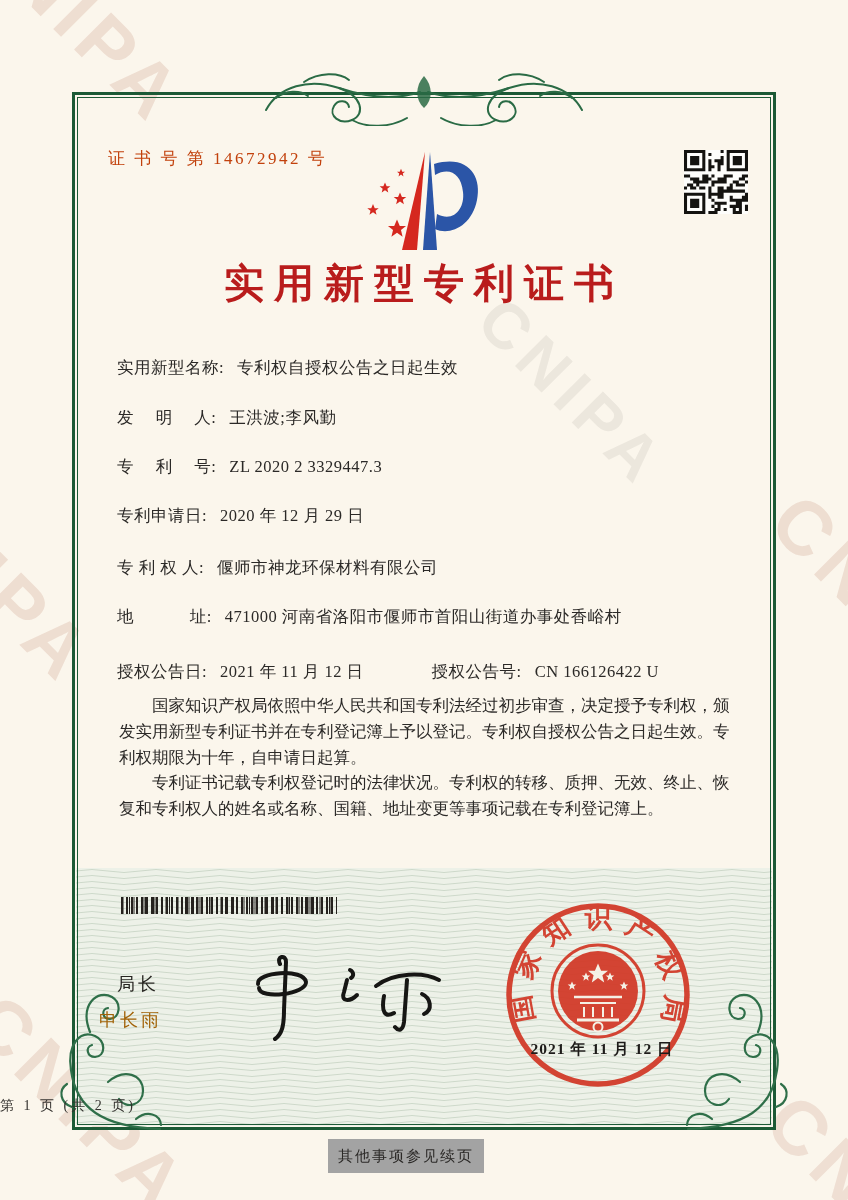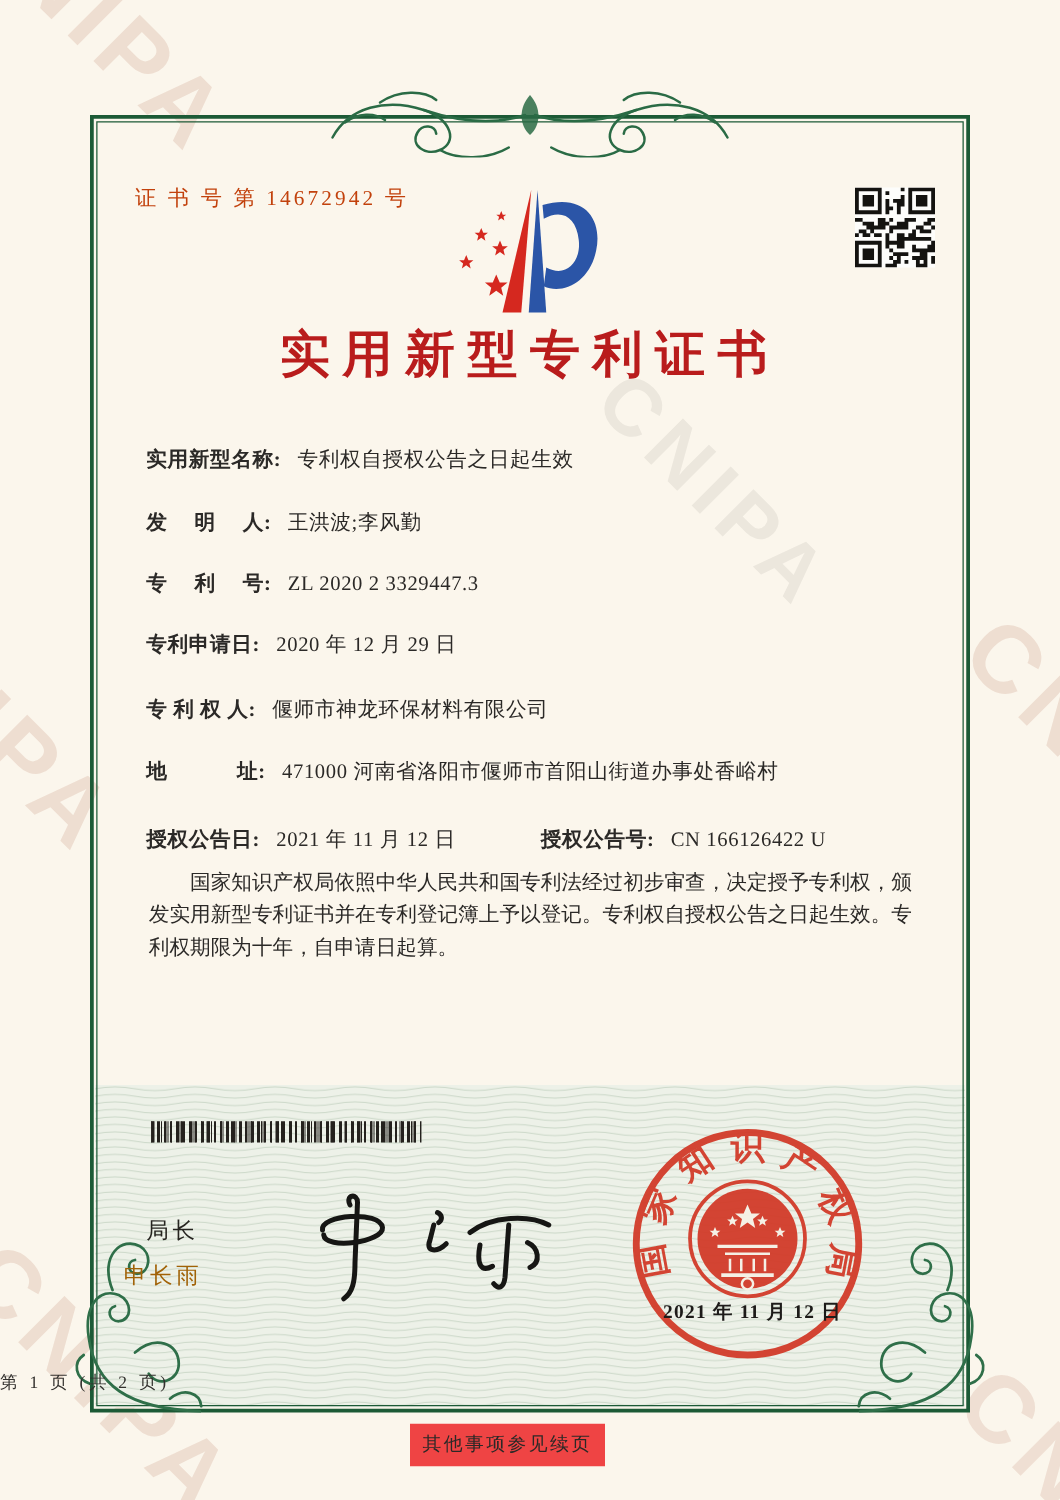--- a/index.html
+++ b/index.html
@@ -49,7 +49,7 @@
     font-size:40px;font-weight:700;letter-spacing:10px;color:#b91c1c;
   }
   .frow{position:absolute;left:117px;font-size:16.5px;letter-spacing:.5px;white-space:nowrap;color:#2b2927;}
-  .frow .lab{display:inline-block;font-weight:bold;}
+  .frow .lab{display:inline-block;}
   .frow .val{margin-left:13px;}
   .r1{top:357px}.r2{top:407px}.r3{top:456px}.r4{top:505px}.r5{top:557px}.r6{top:606px}
   .rgrant{top:661px}

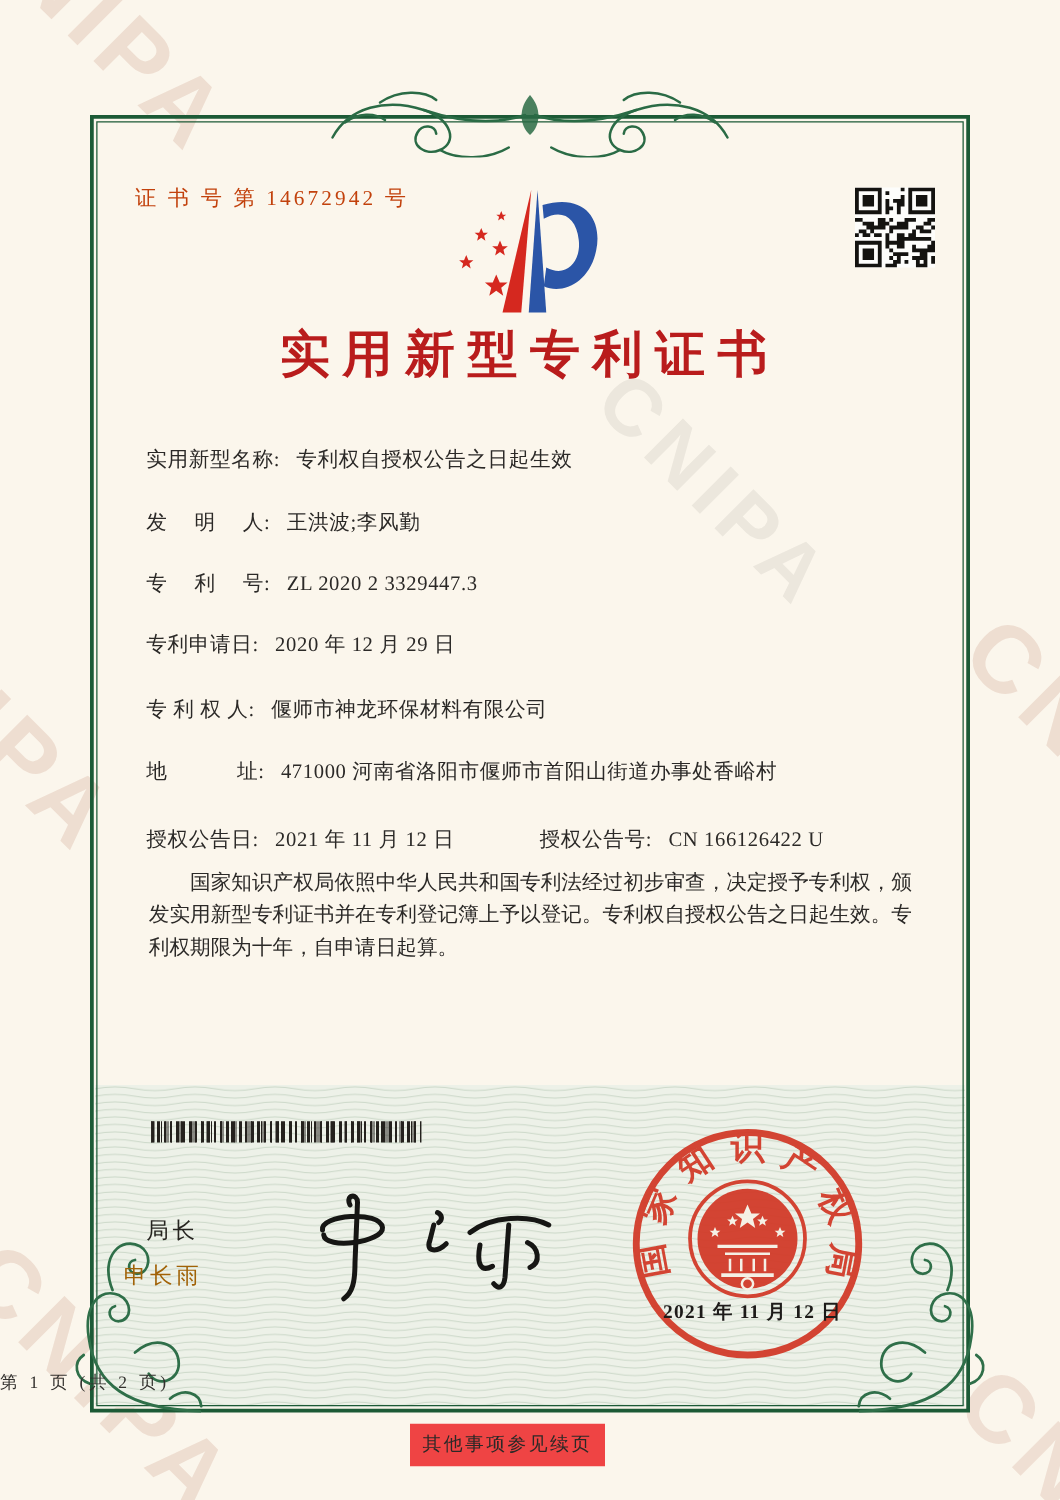--- a/index.html
+++ b/index.html
@@ -177,6 +177,7 @@
 
   <div class="paras">
     <p>国家知识产权局依照中华人民共和国专利法经过初步审查，决定授予专利权，颁发实用新型专利证书并在专利登记簿上予以登记。专利权自授权公告之日起生效。专利权期限为十年，自申请日起算。</p>
+    <p>专利证书记载专利权登记时的法律状况。专利权的转移、质押、无效、终止、恢复和专利权人的姓名或名称、国籍、地址变更等事项记载在专利登记簿上。</p>
   </div>
 
   <div class="barcode"></div>

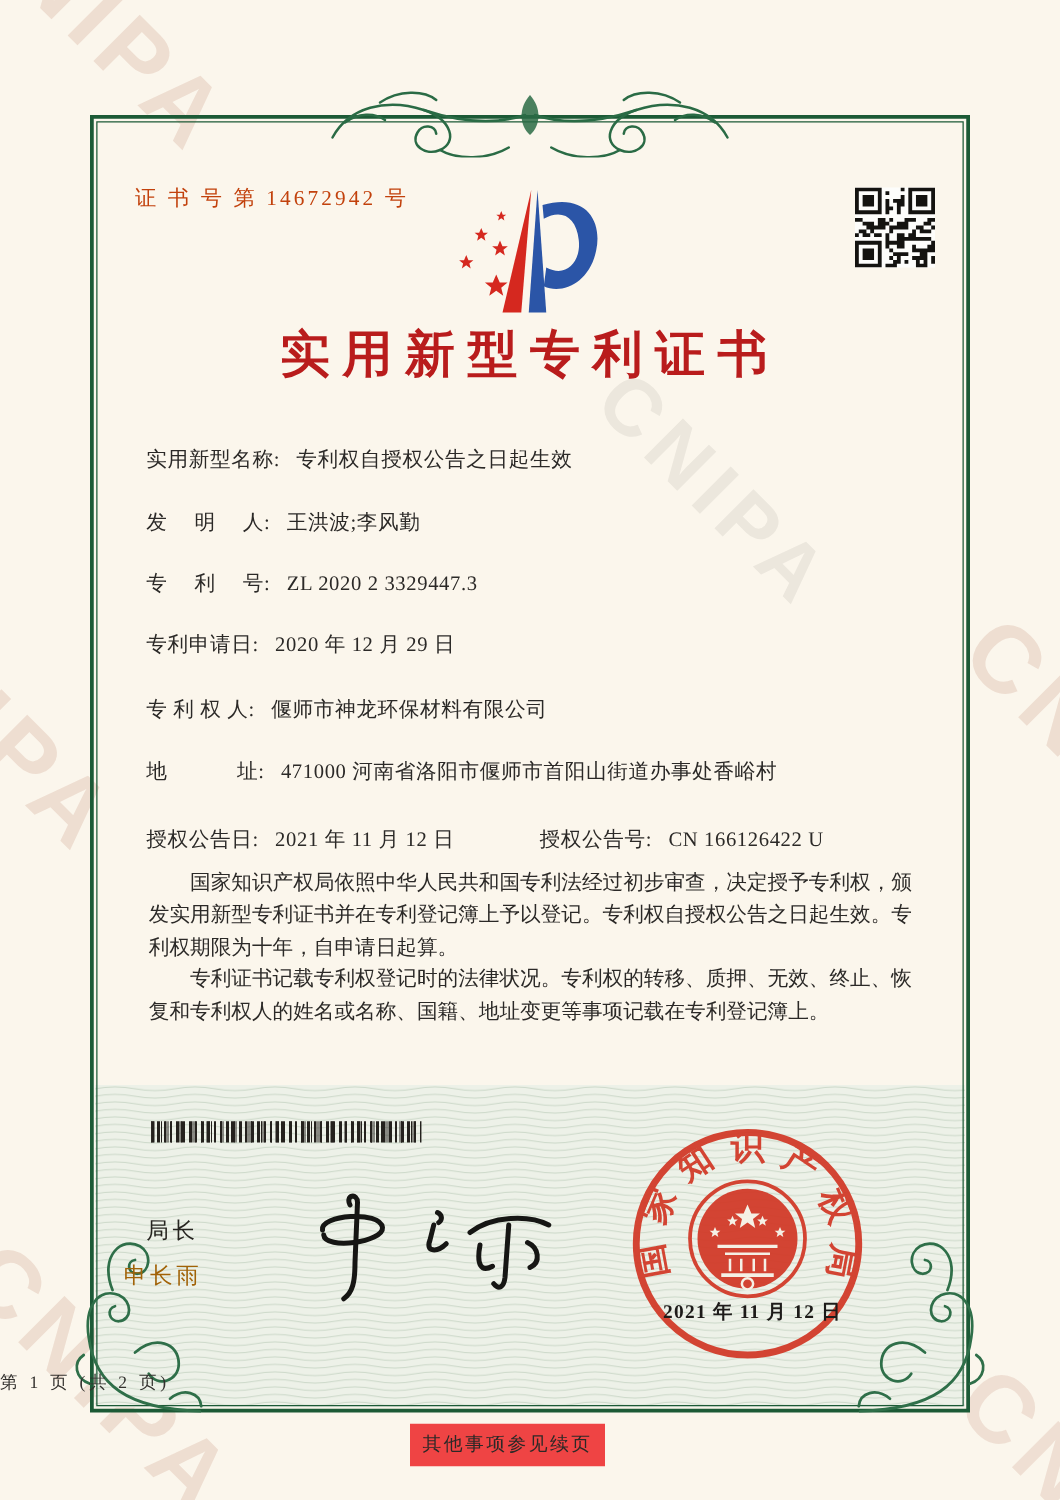--- a/index.html
+++ b/index.html
@@ -74,7 +74,7 @@
   .pageno{position:absolute;left:0;right:0;top:1097px;text-align:left;font-size:14px;letter-spacing:3px;color:#33312e;z-index:5;}
   .note{
     position:absolute;left:328px;top:1139px;width:156px;height:34px;z-index:5;
-    background:#ef4444;text-align:center;line-height:34px;
+    background:#a3a3a3;text-align:center;line-height:34px;
     font-size:15px;letter-spacing:2px;color:#2b2927;
   }
 </style>

